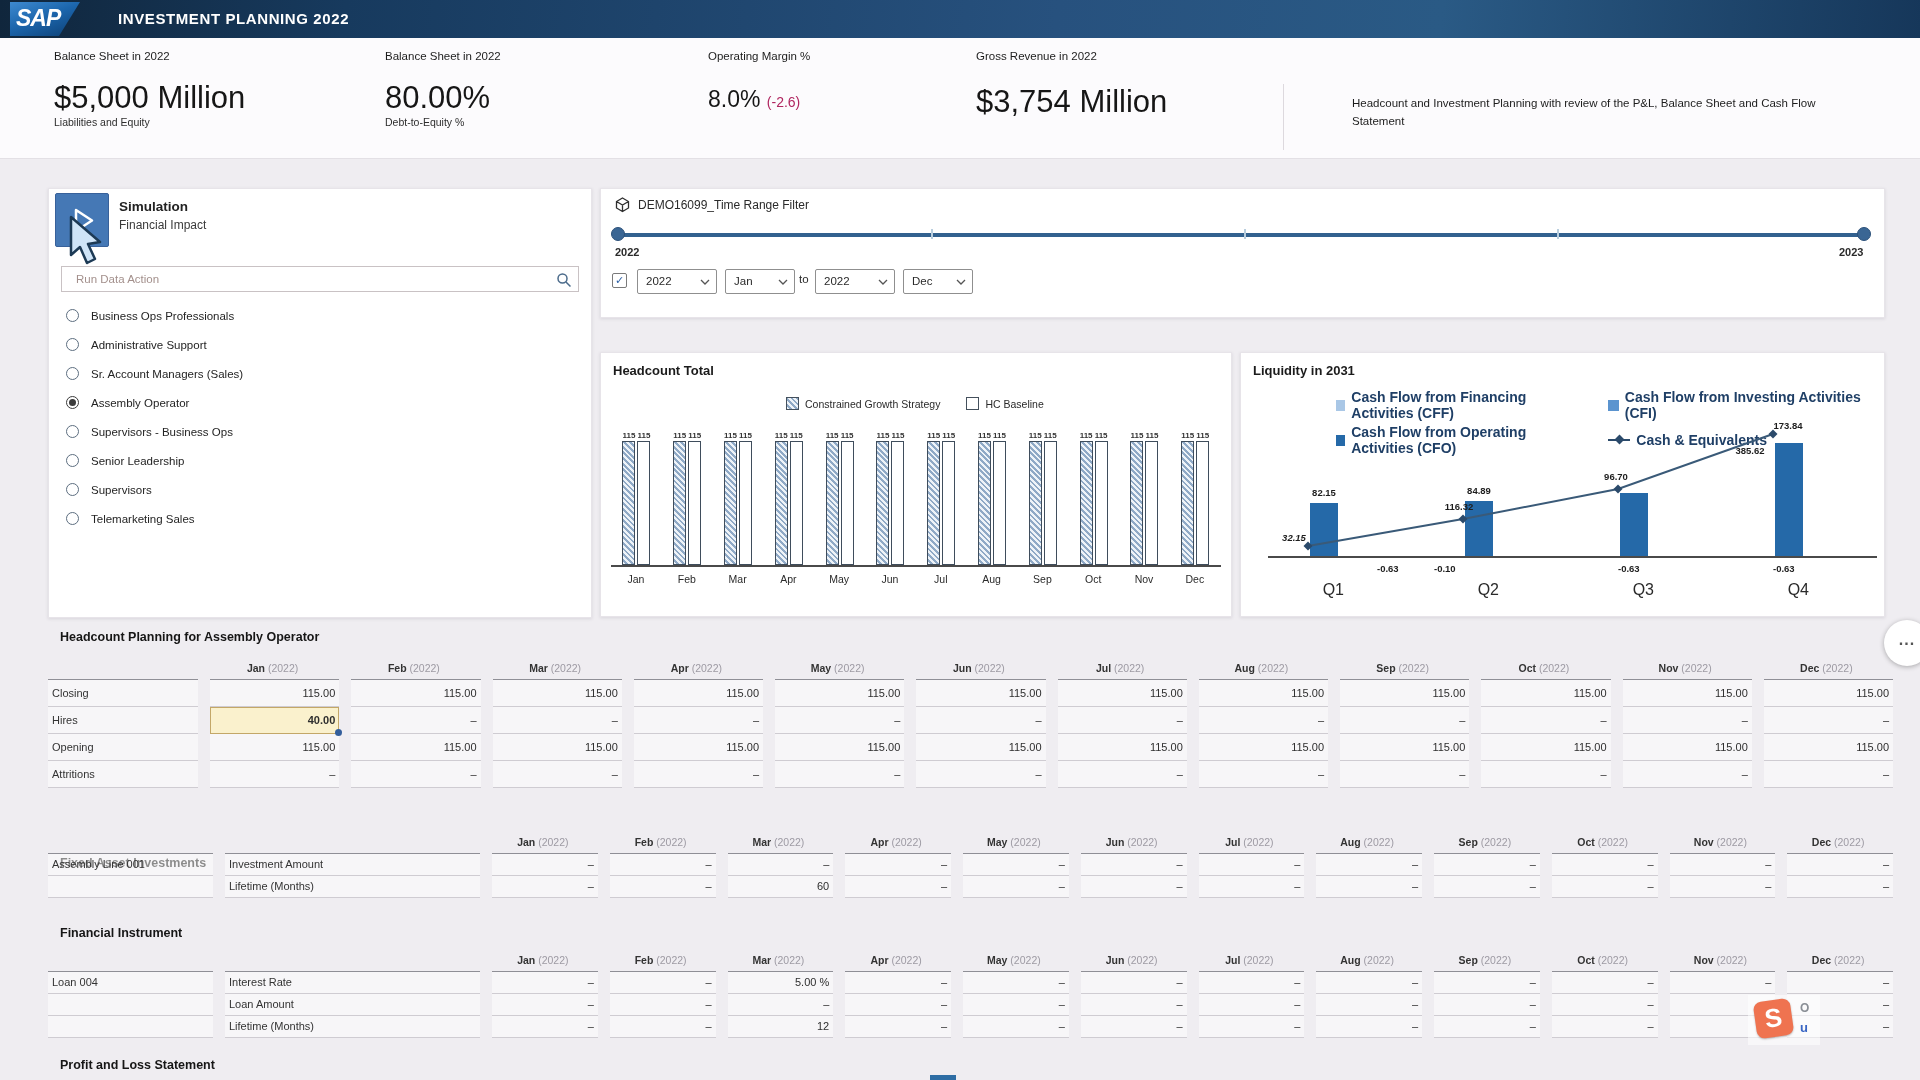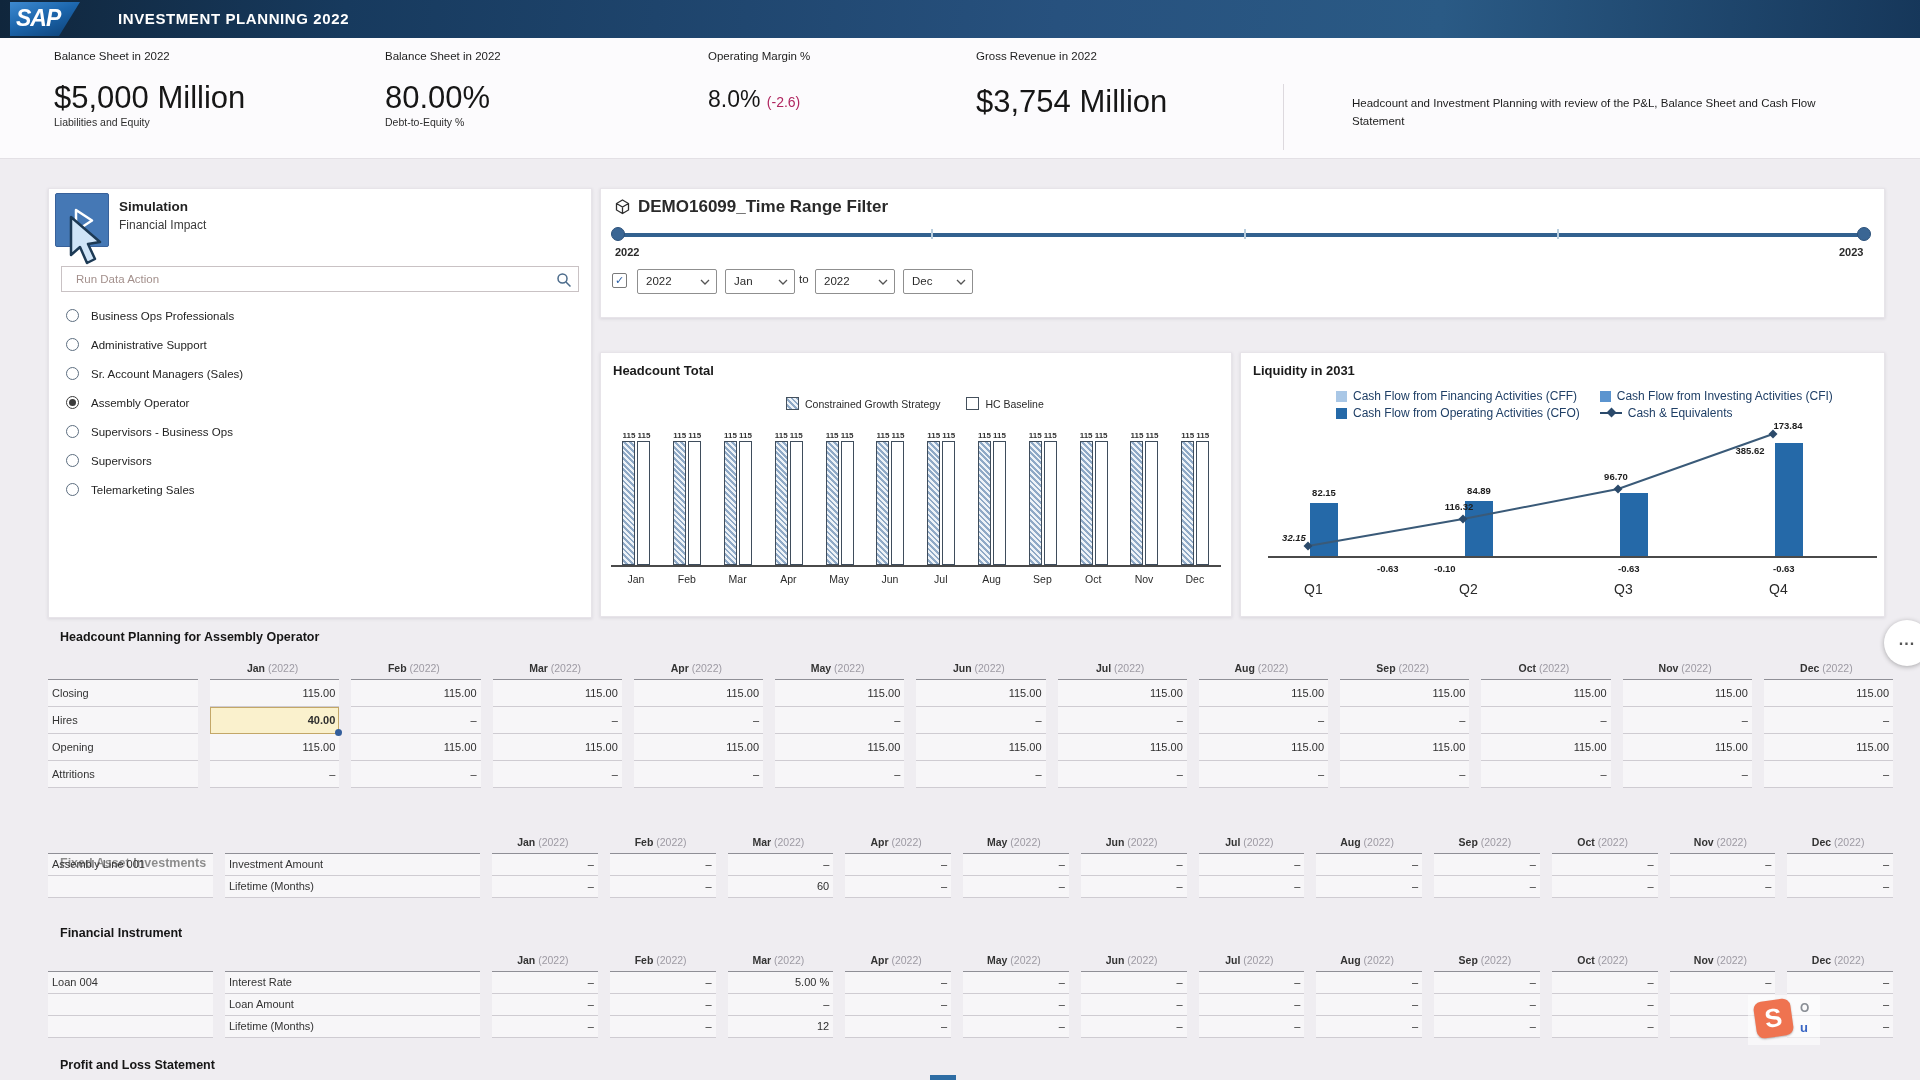--- a/index.html
+++ b/index.html
@@ -46,7 +46,7 @@
   
   .time-card{left:600px;top:188px;width:1285px;height:130px}
   .tf-head{left:14px;top:8px;display:flex;align-items:center;gap:8px}
-  .tf-title{font-size:17px;font-weight:bold;color:#2a2a2a}
+  .tf-title{font-size:12px;font-weight:normal;color:#2a2a2a}
   .slider-track{left:16px;top:44px;width:1252px;height:4px;background:#32618f;border-radius:2px;cursor:pointer}
   .slider-handle{top:38px;width:14px;height:14px;border-radius:50%;background:#3a6694;border:1px solid #2c517a;cursor:pointer}
   .slider-tick{top:40px;width:2px;height:10px;background:#b9cede}

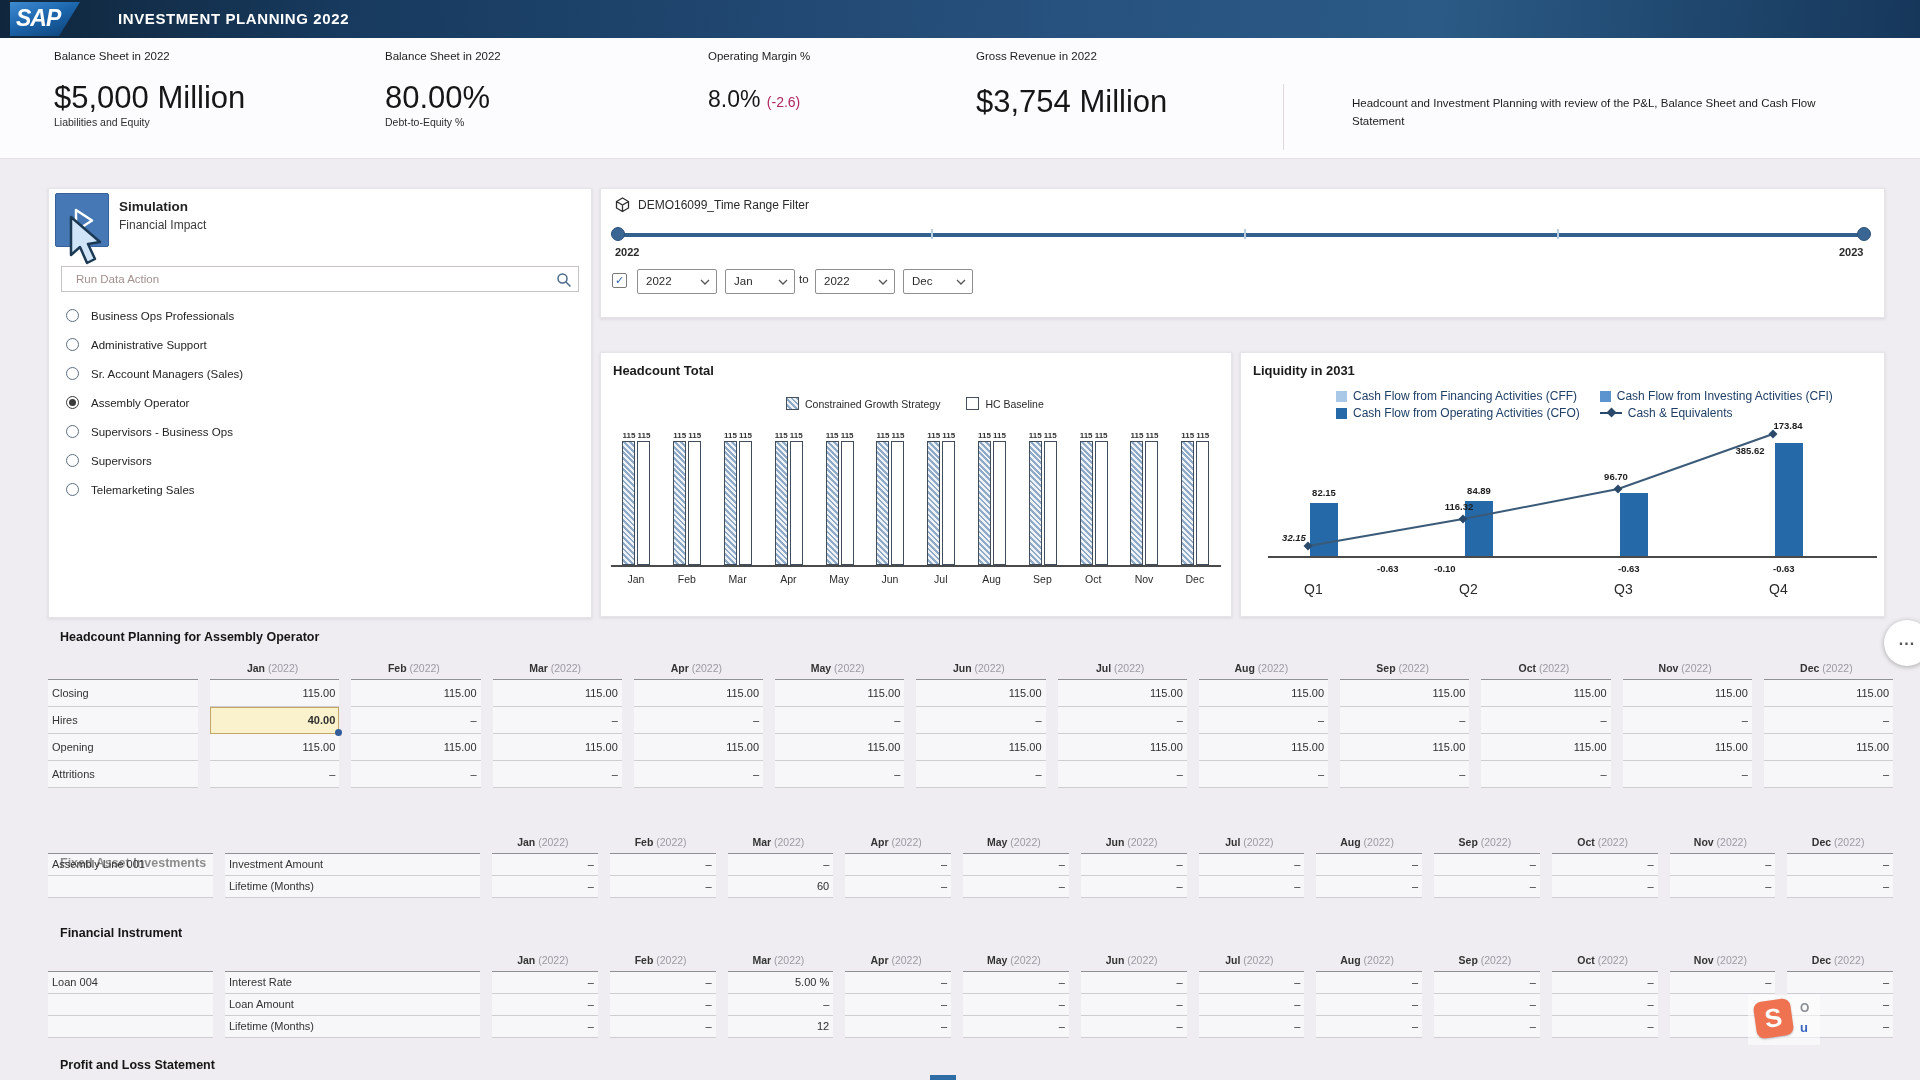--- a/index.html
+++ b/index.html
@@ -74,7 +74,7 @@
   
   .liq-card{left:1240px;top:352px;width:645px;height:265px}
   .liq-legend{left:95px;top:36px;display:grid;grid-template-columns:auto auto;column-gap:20px;row-gap:3px}
-  .liq-legend .leg-item{font-size:12px;color:#1f3f66;font-weight:normal}
+  .liq-legend .leg-item{font-size:14px;color:#1f3f66;font-weight:bold}
   .liq-legend .swatch{width:11px;height:11px;border:0}
   .line-swatch{width:22px;height:10px;position:relative}
   .line-swatch::before{content:'';position:absolute;left:0;top:4px;width:22px;height:2px;background:#2b4a6b}

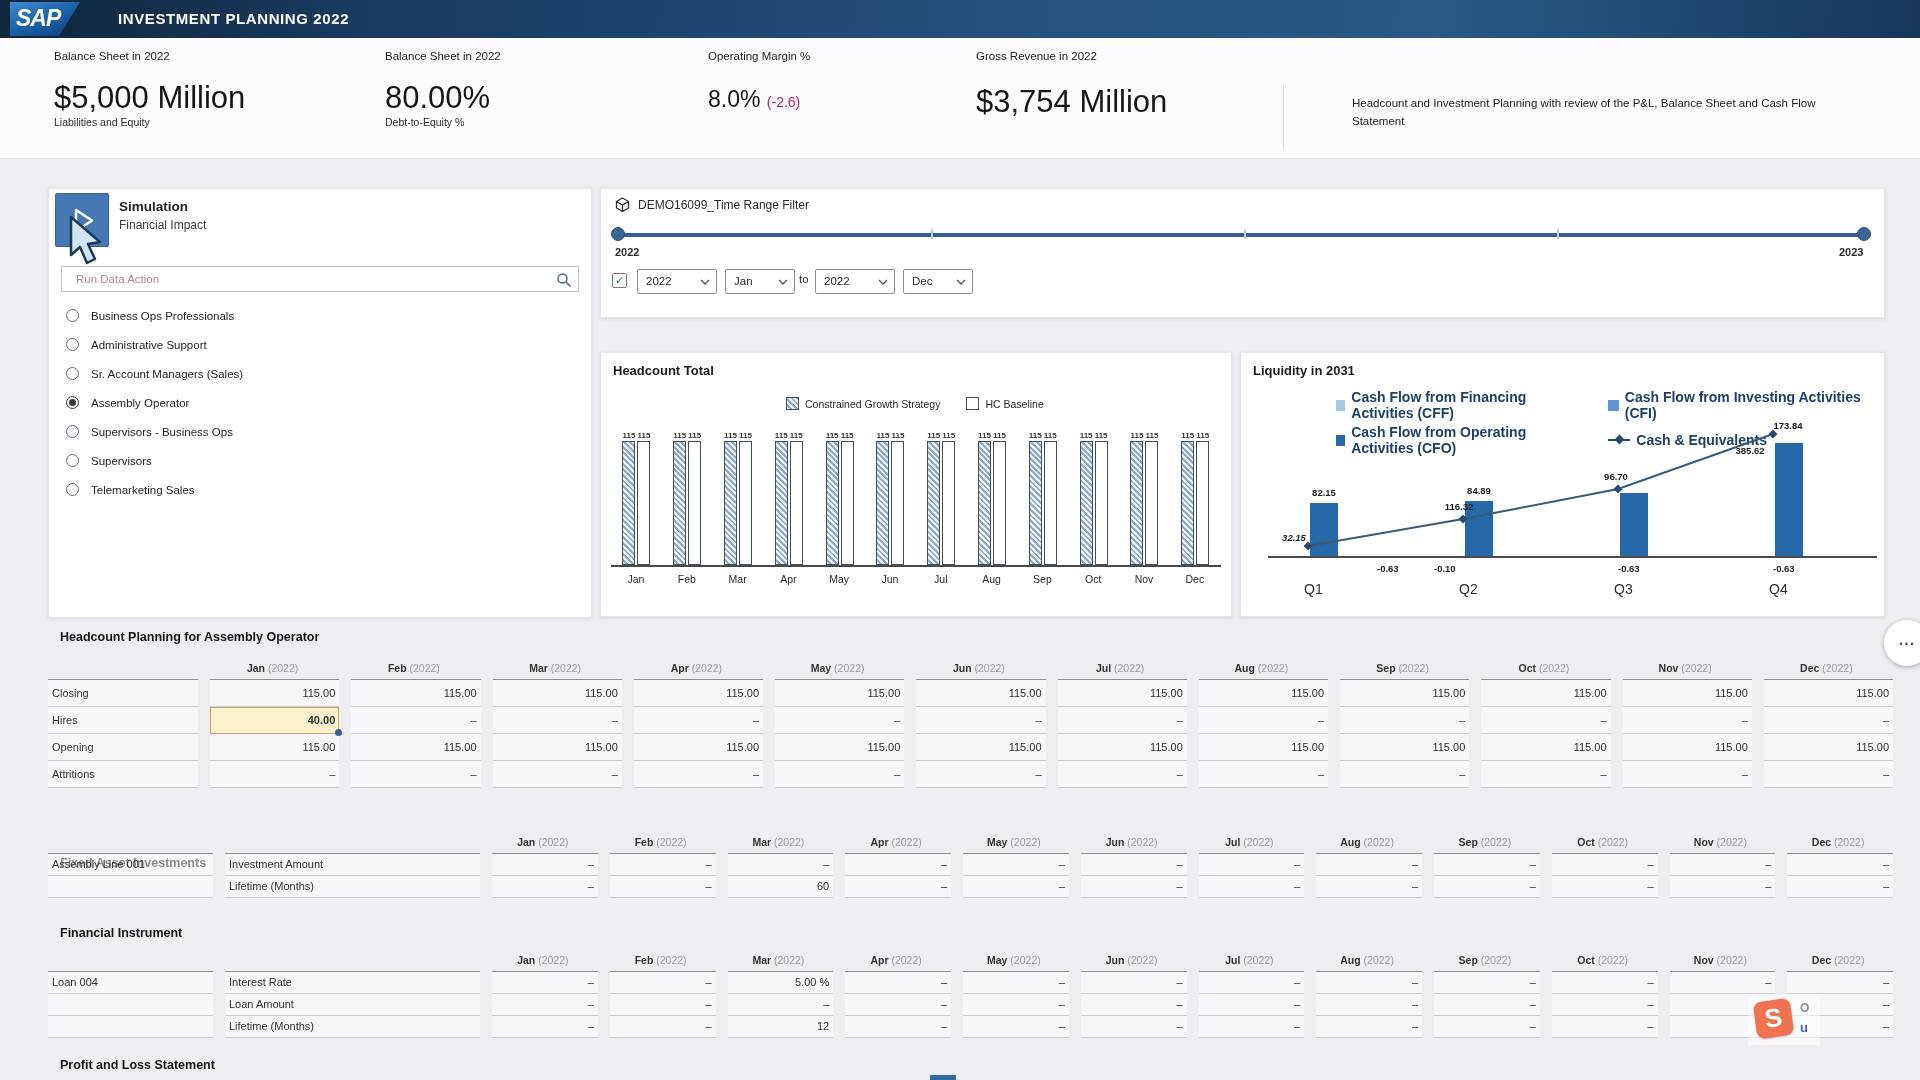--- a/index.html
+++ b/index.html
@@ -178,6 +178,10 @@
         <div class="radio-row">
           <div class="radio"></div>
           <div class="radio-label">Supervisors - Business Ops</div>
+        </div>
+        <div class="radio-row">
+          <div class="radio"></div>
+          <div class="radio-label">Senior Leadership</div>
         </div>
         <div class="radio-row">
           <div class="radio"></div>

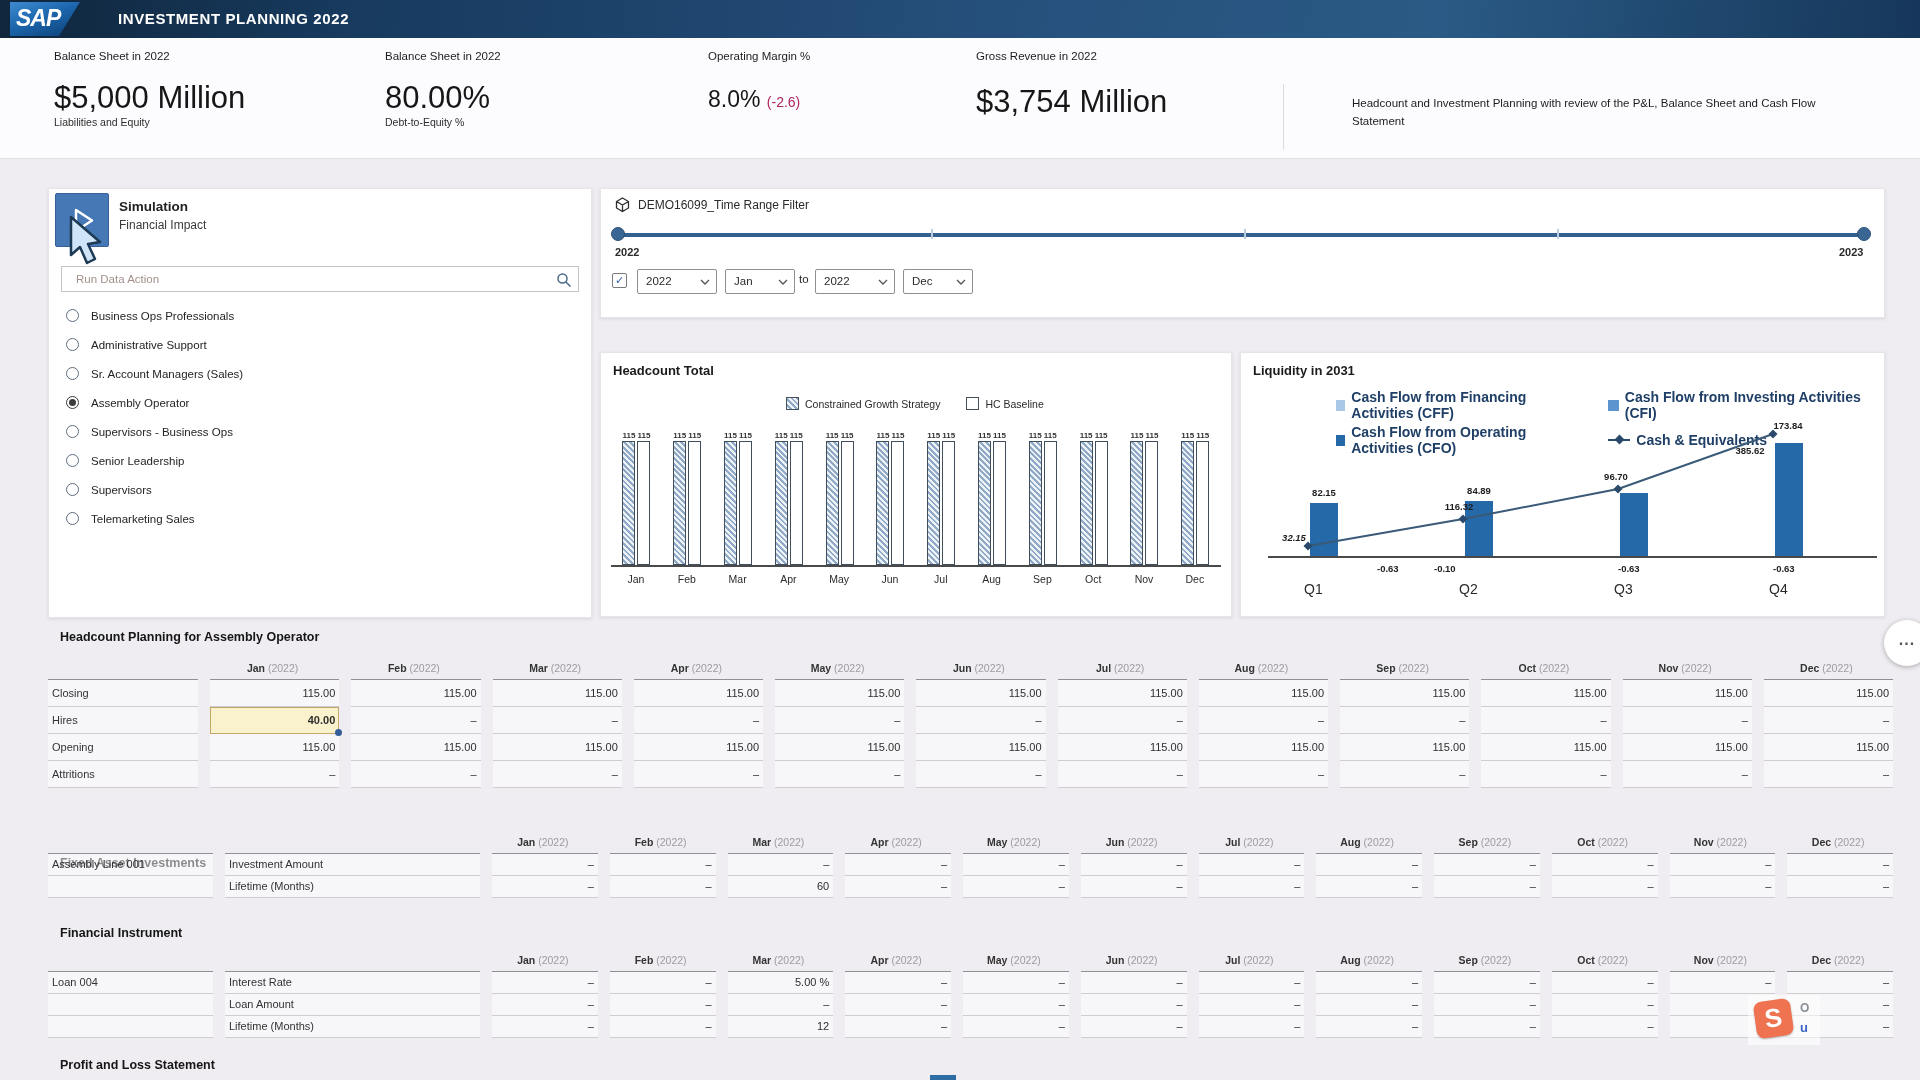--- a/index.html
+++ b/index.html
@@ -84,7 +84,7 @@
   .liq-bar{position:absolute;width:28px;background:#2569a8}
   .liq-label{position:absolute;font-size:9.5px;font-weight:bold;color:#1d1d1d;width:46px;text-align:center;white-space:nowrap}
   .liq-neg{position:absolute;top:130px;font-size:9.5px;font-weight:bold;color:#1d1d1d}
-  .liq-cat{position:absolute;top:148px;width:40px;text-align:left;font-size:14px;color:#2a2a2a}
+  .liq-cat{position:absolute;top:148px;width:40px;text-align:right;font-size:16px;color:#2a2a2a}
   .liq-line-svg{position:absolute;left:0;top:0;overflow:visible}
 
   

